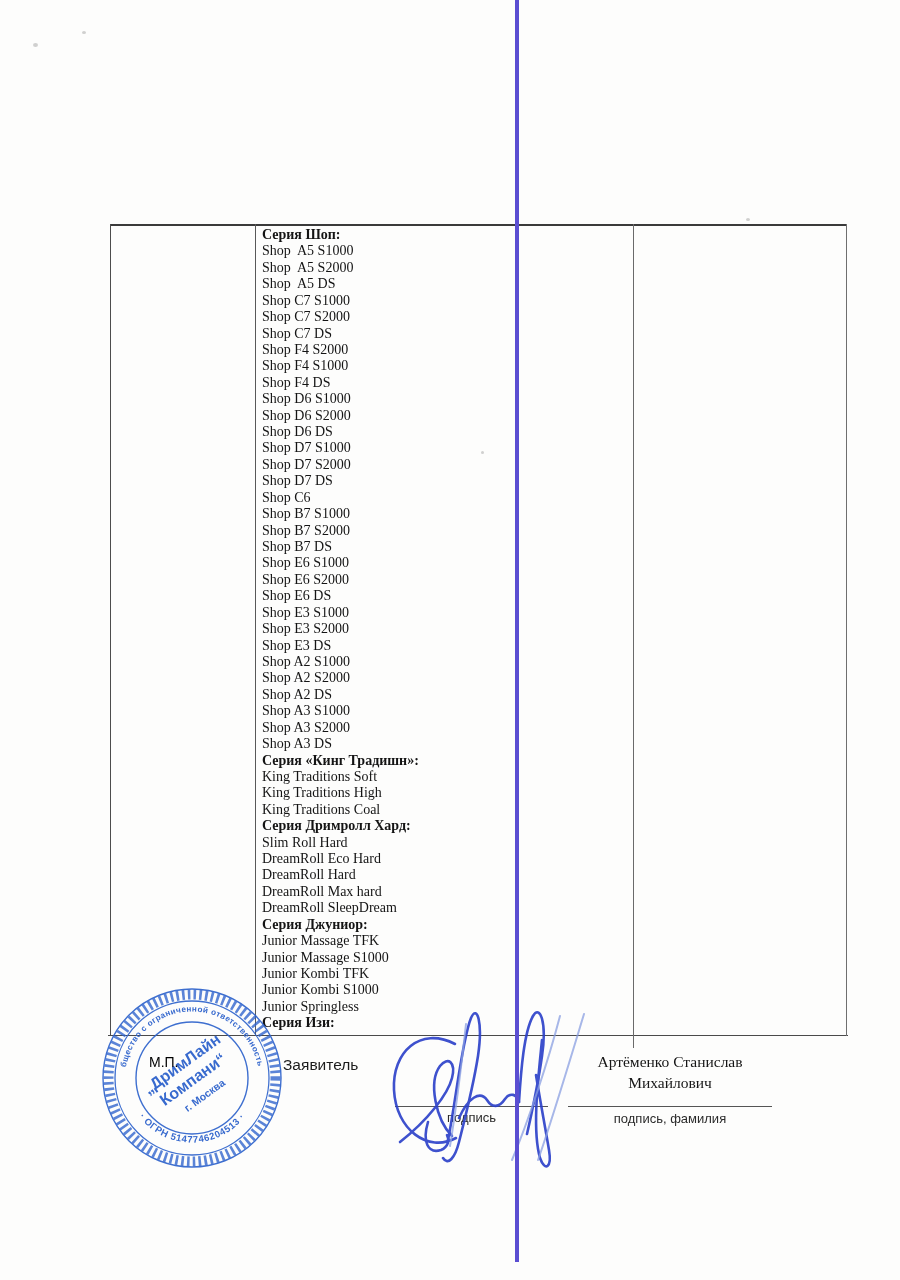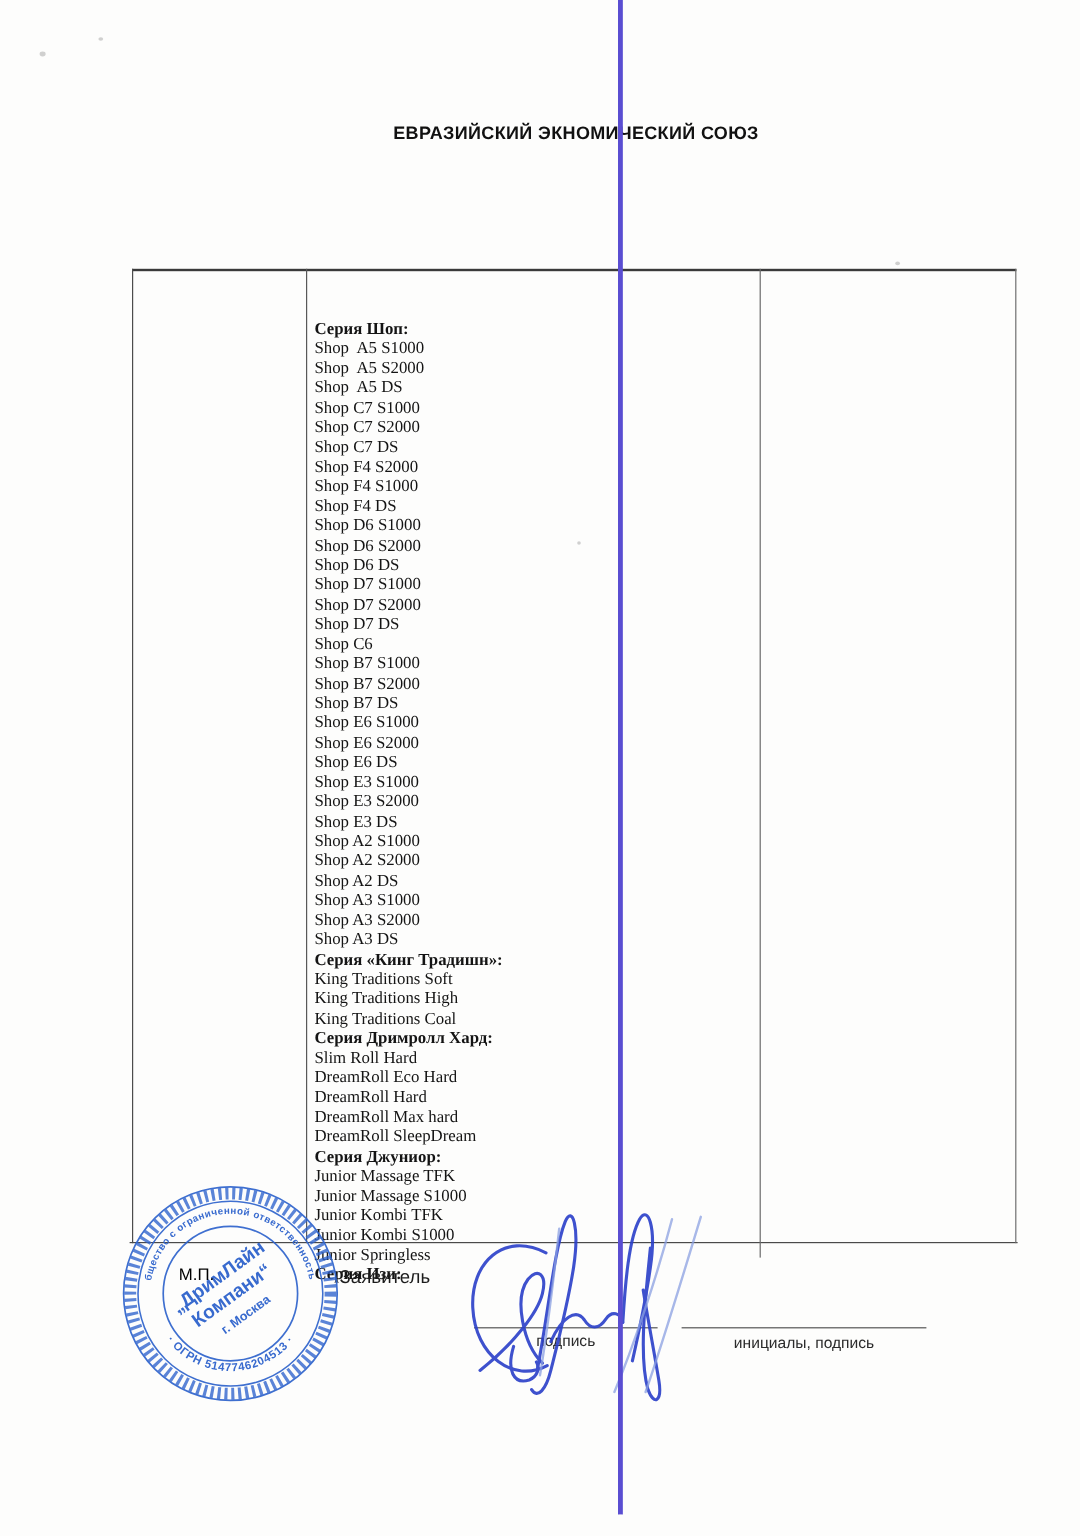--- a/index.html
+++ b/index.html
@@ -60,7 +60,6 @@
   <div class="speck" style="left:481px; top:451px; width:3px; height:3px;"></div>
   <div class="speck" style="left:746px; top:218px; width:4px; height:3px;"></div>
 
-  <div class="hdr hdr1">ЕВРАЗИЙСКИЙ ЭКНОМИЧЕСКИЙ СОЮЗ</div>
 
   <div class="hline t-top"></div>
   <div class="hline t-bottom"></div>

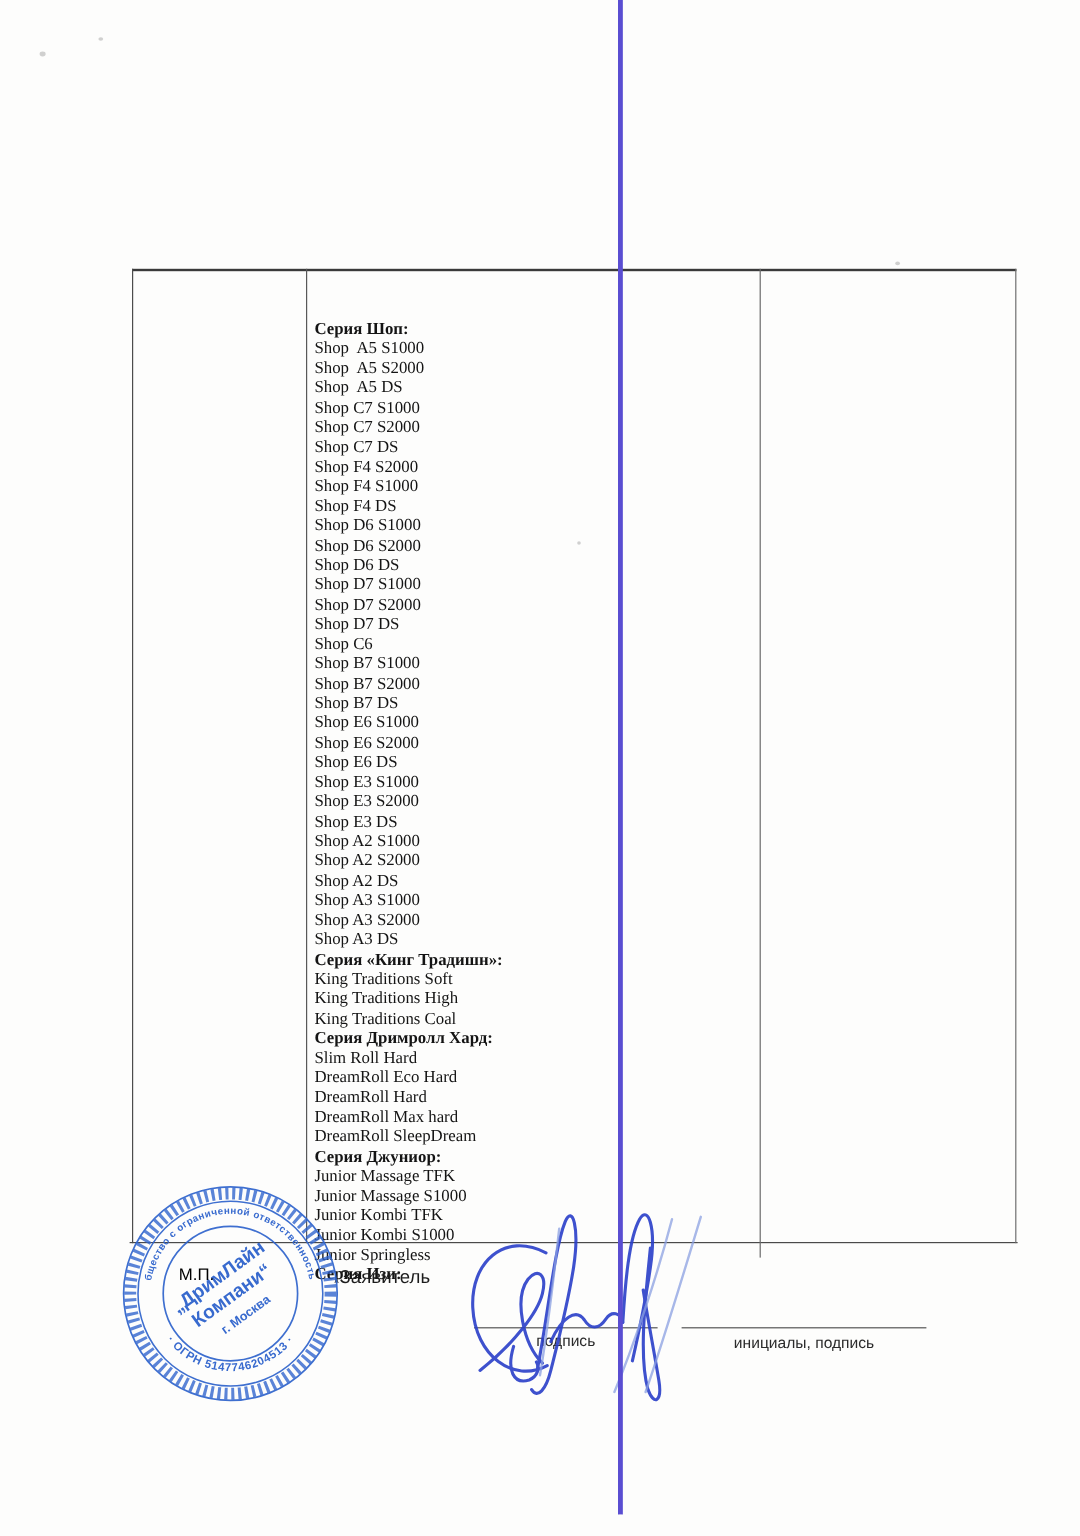--- a/index.html
+++ b/index.html
@@ -27,7 +27,7 @@
   
   .plist { position:absolute; left:262px; top:227px;
            font-family:"Liberation Serif", serif; font-size:14px;
-           line-height:16.42px; color:#141414; white-space:pre;margin-top:40px; }
+           line-height:16.42px; color:#141414; white-space:pre; }
   .plist .row.bold { font-weight:bold; }
   
   .mp    { position:absolute; left:149px; top:1054px; font-size:14px; color:#000000; }

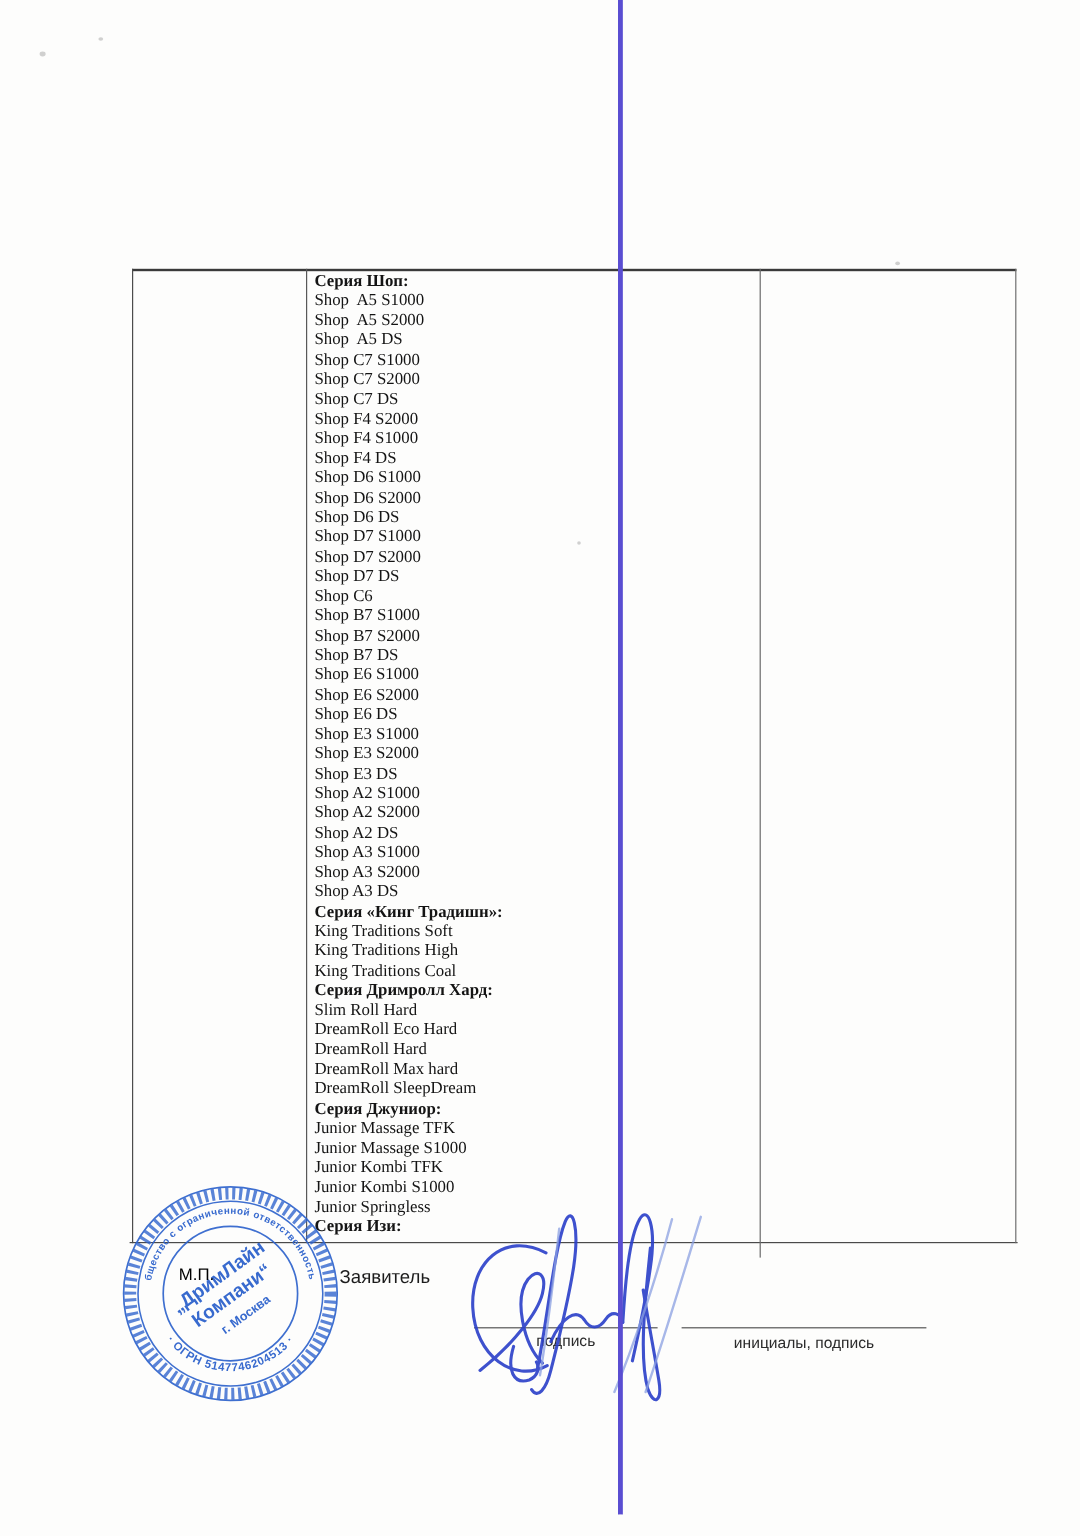--- a/index.html
+++ b/index.html
@@ -100,6 +100,10 @@
   <div class="sig-line"></div>
   <div class="sig-cap">подпись</div>
 
+  <div class="name-block">
+    <div>Артёменко Станислав</div>
+    <div>Михайлович</div>
+  </div>
   <div class="name-line"></div>
   <div class="name-cap">инициалы, подпись</div>
 

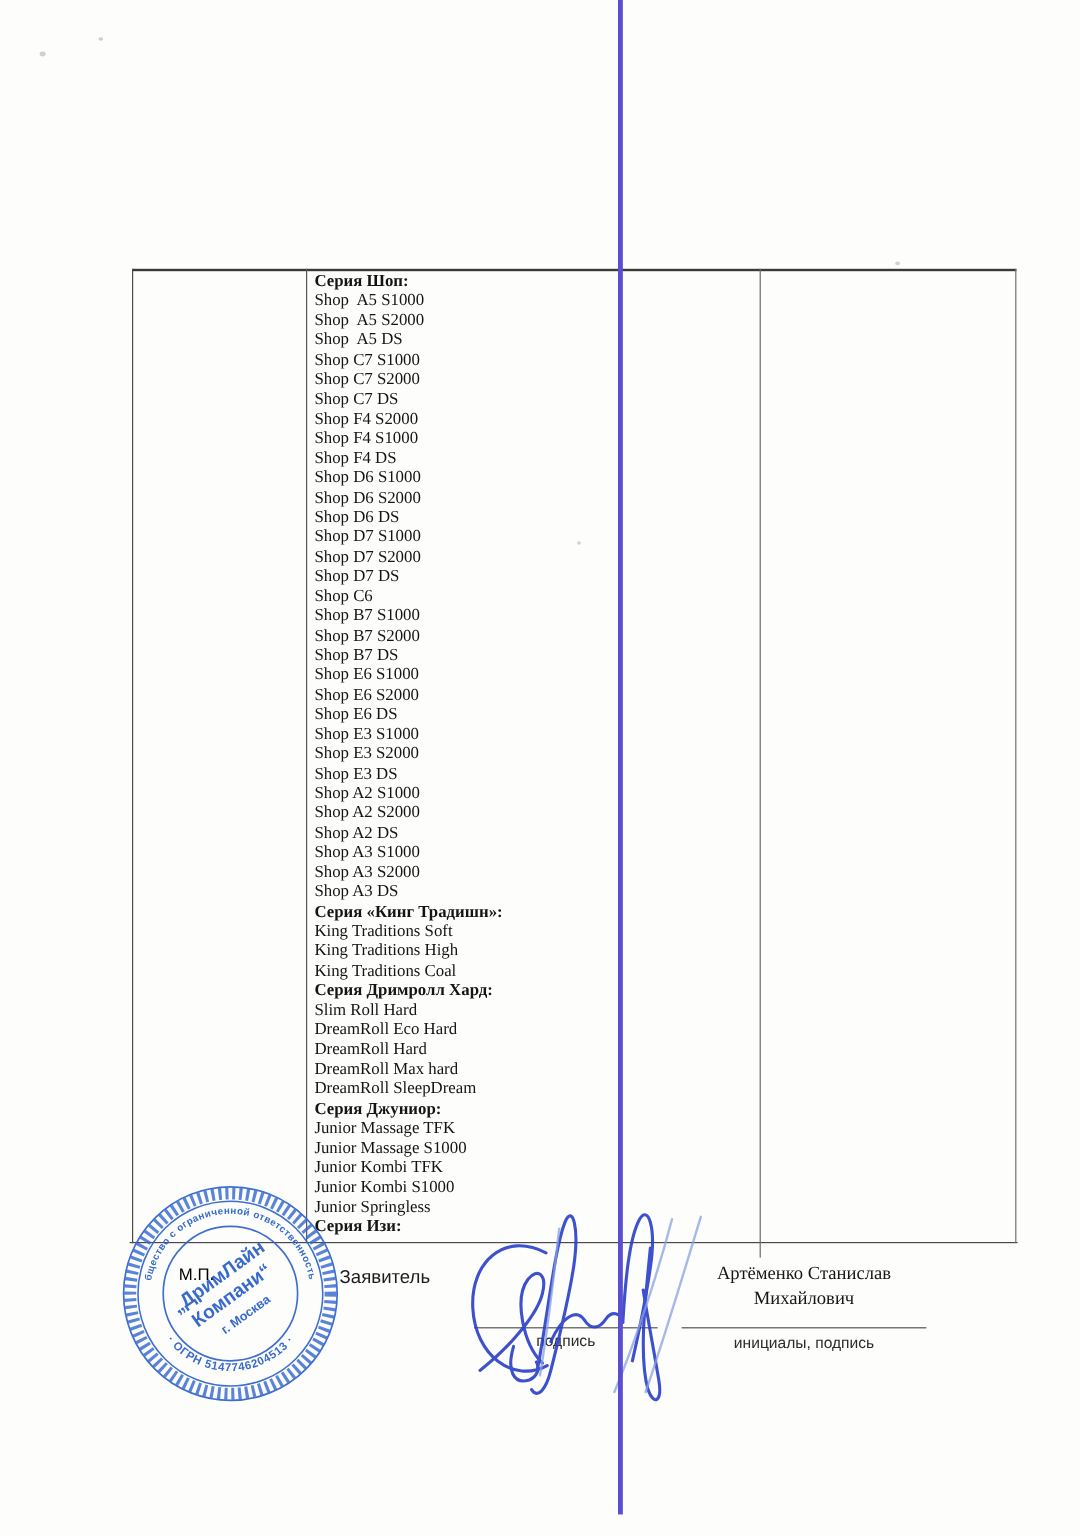--- a/index.html
+++ b/index.html
@@ -105,7 +105,7 @@
     <div>Михайлович</div>
   </div>
   <div class="name-line"></div>
-  <div class="name-cap">инициалы, подпись</div>
+  <div class="name-cap">подпись, фамилия</div>
 
   <svg class="sig-svg" width="285" height="187" viewBox="380 998 285 187">
     <g fill="none" stroke="#2a3fc9" stroke-width="2.6" stroke-linecap="round" opacity="0.9">

